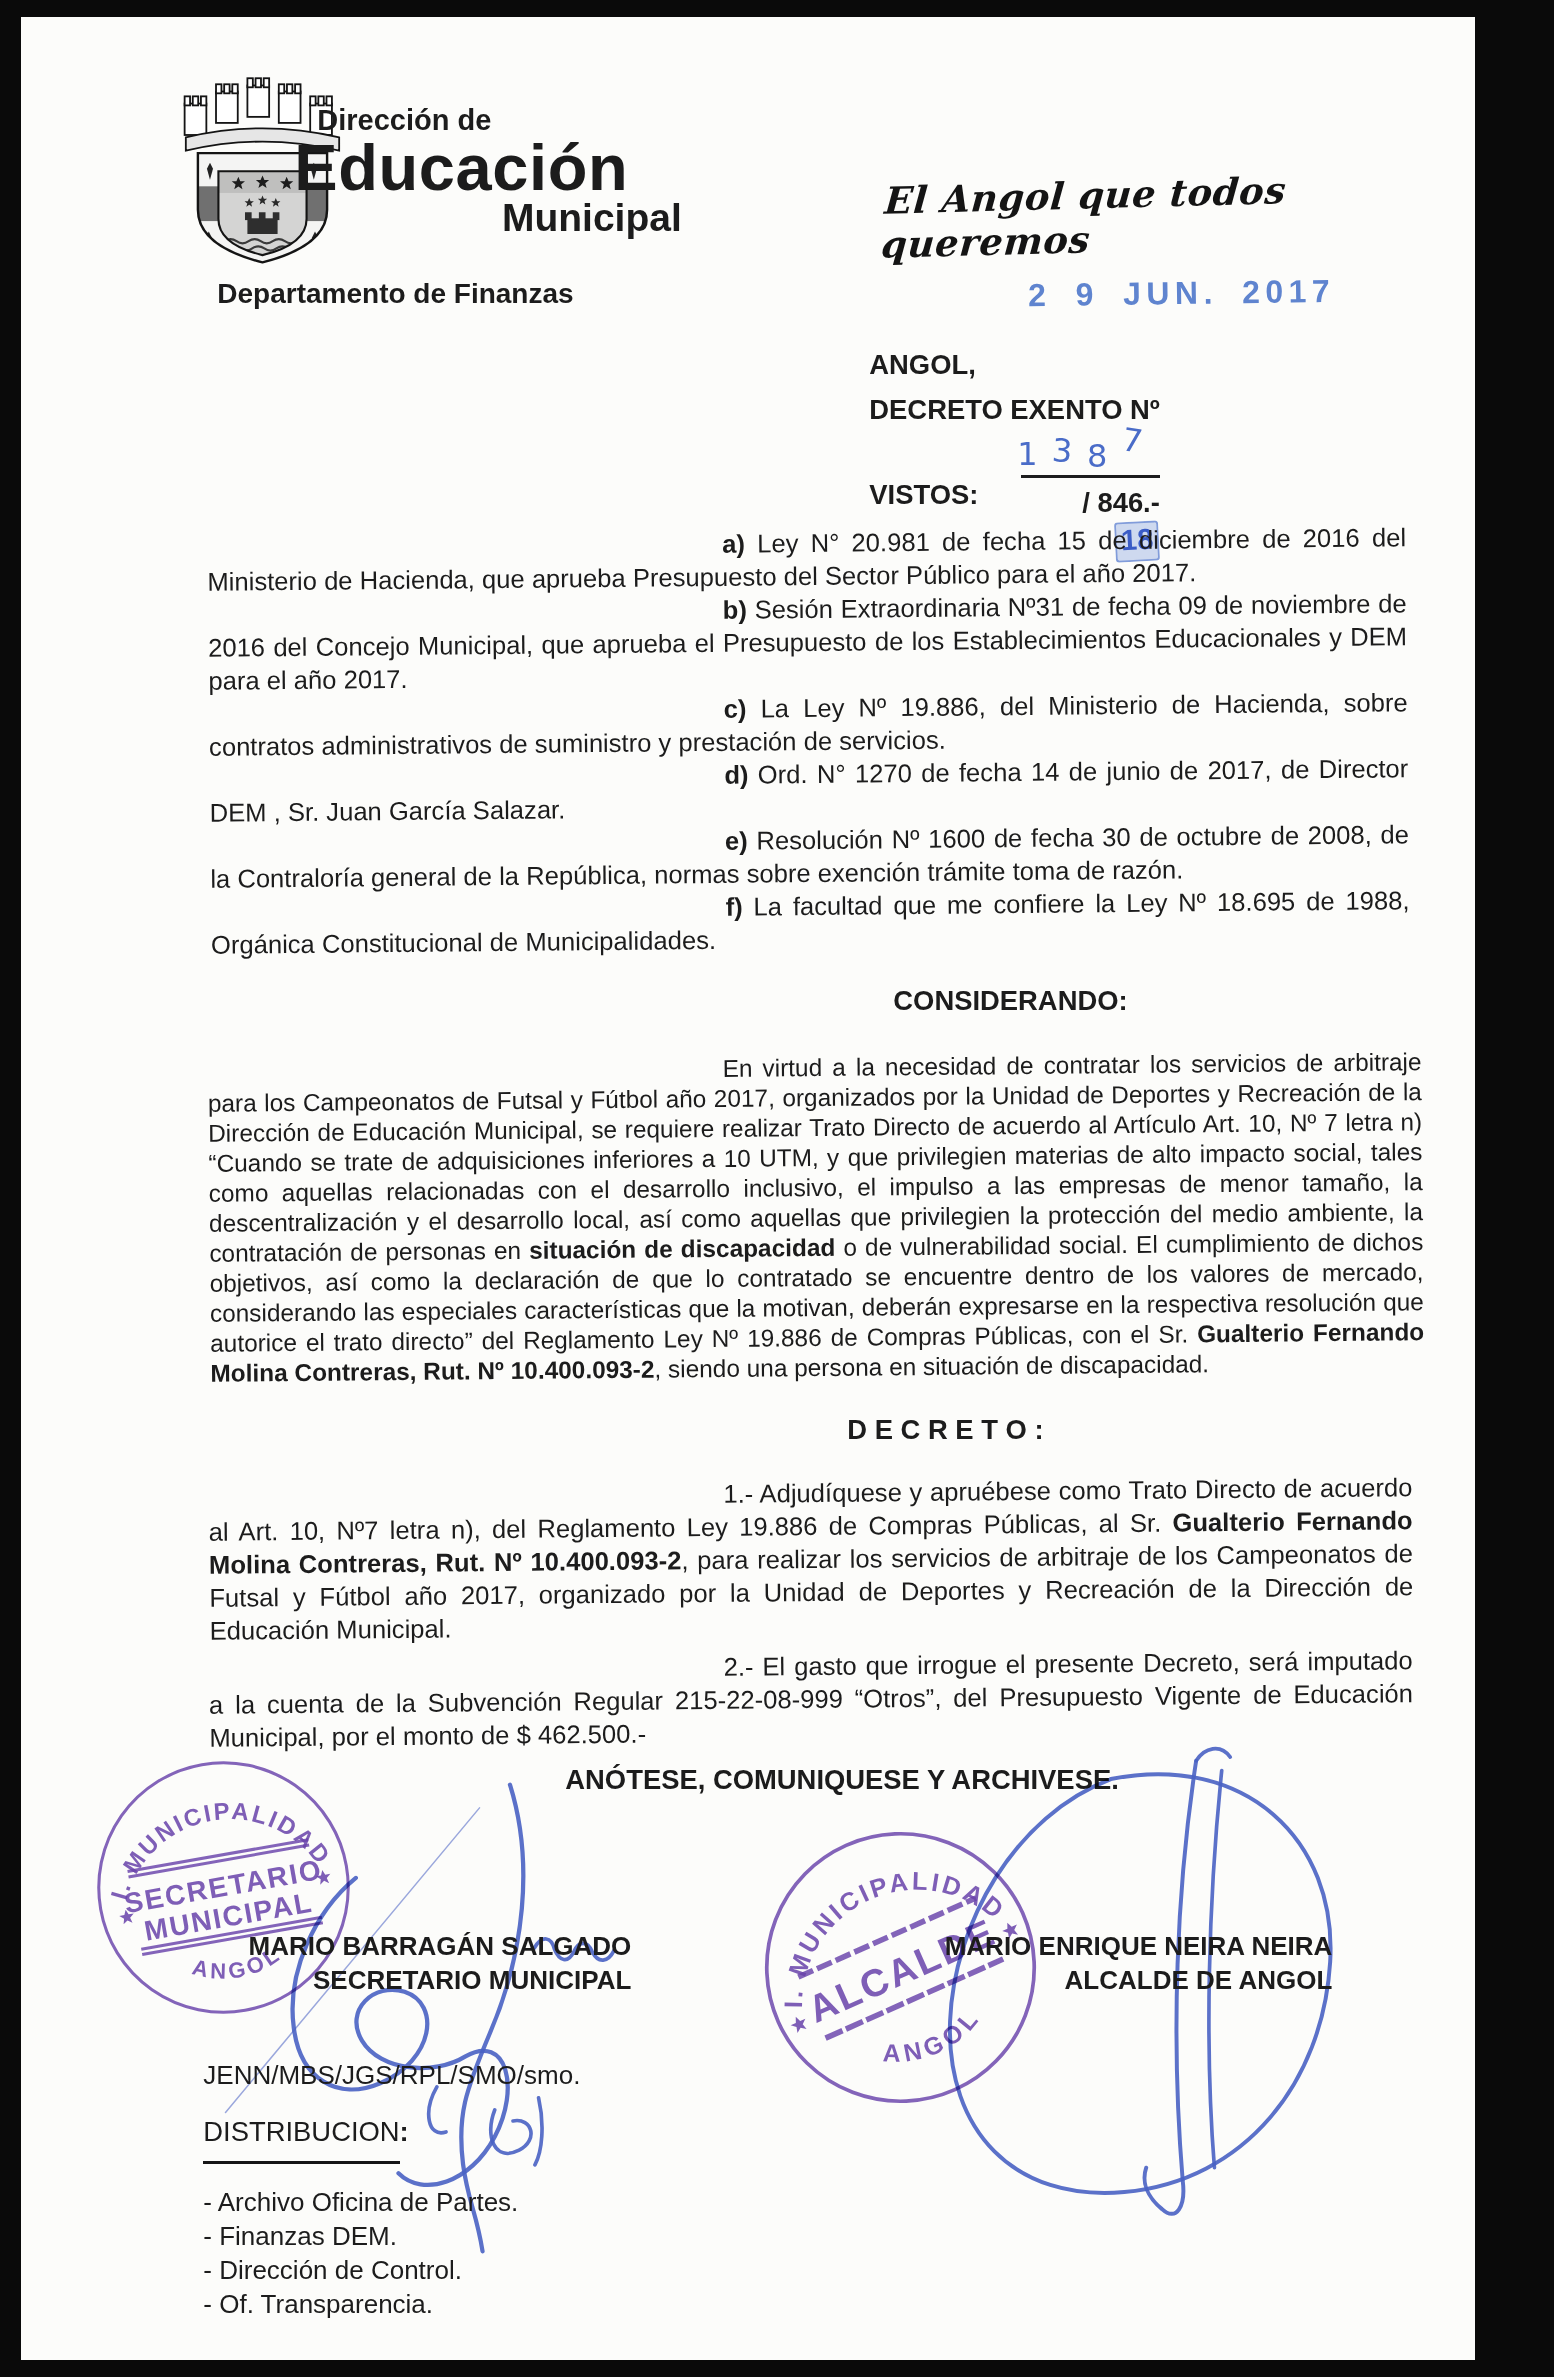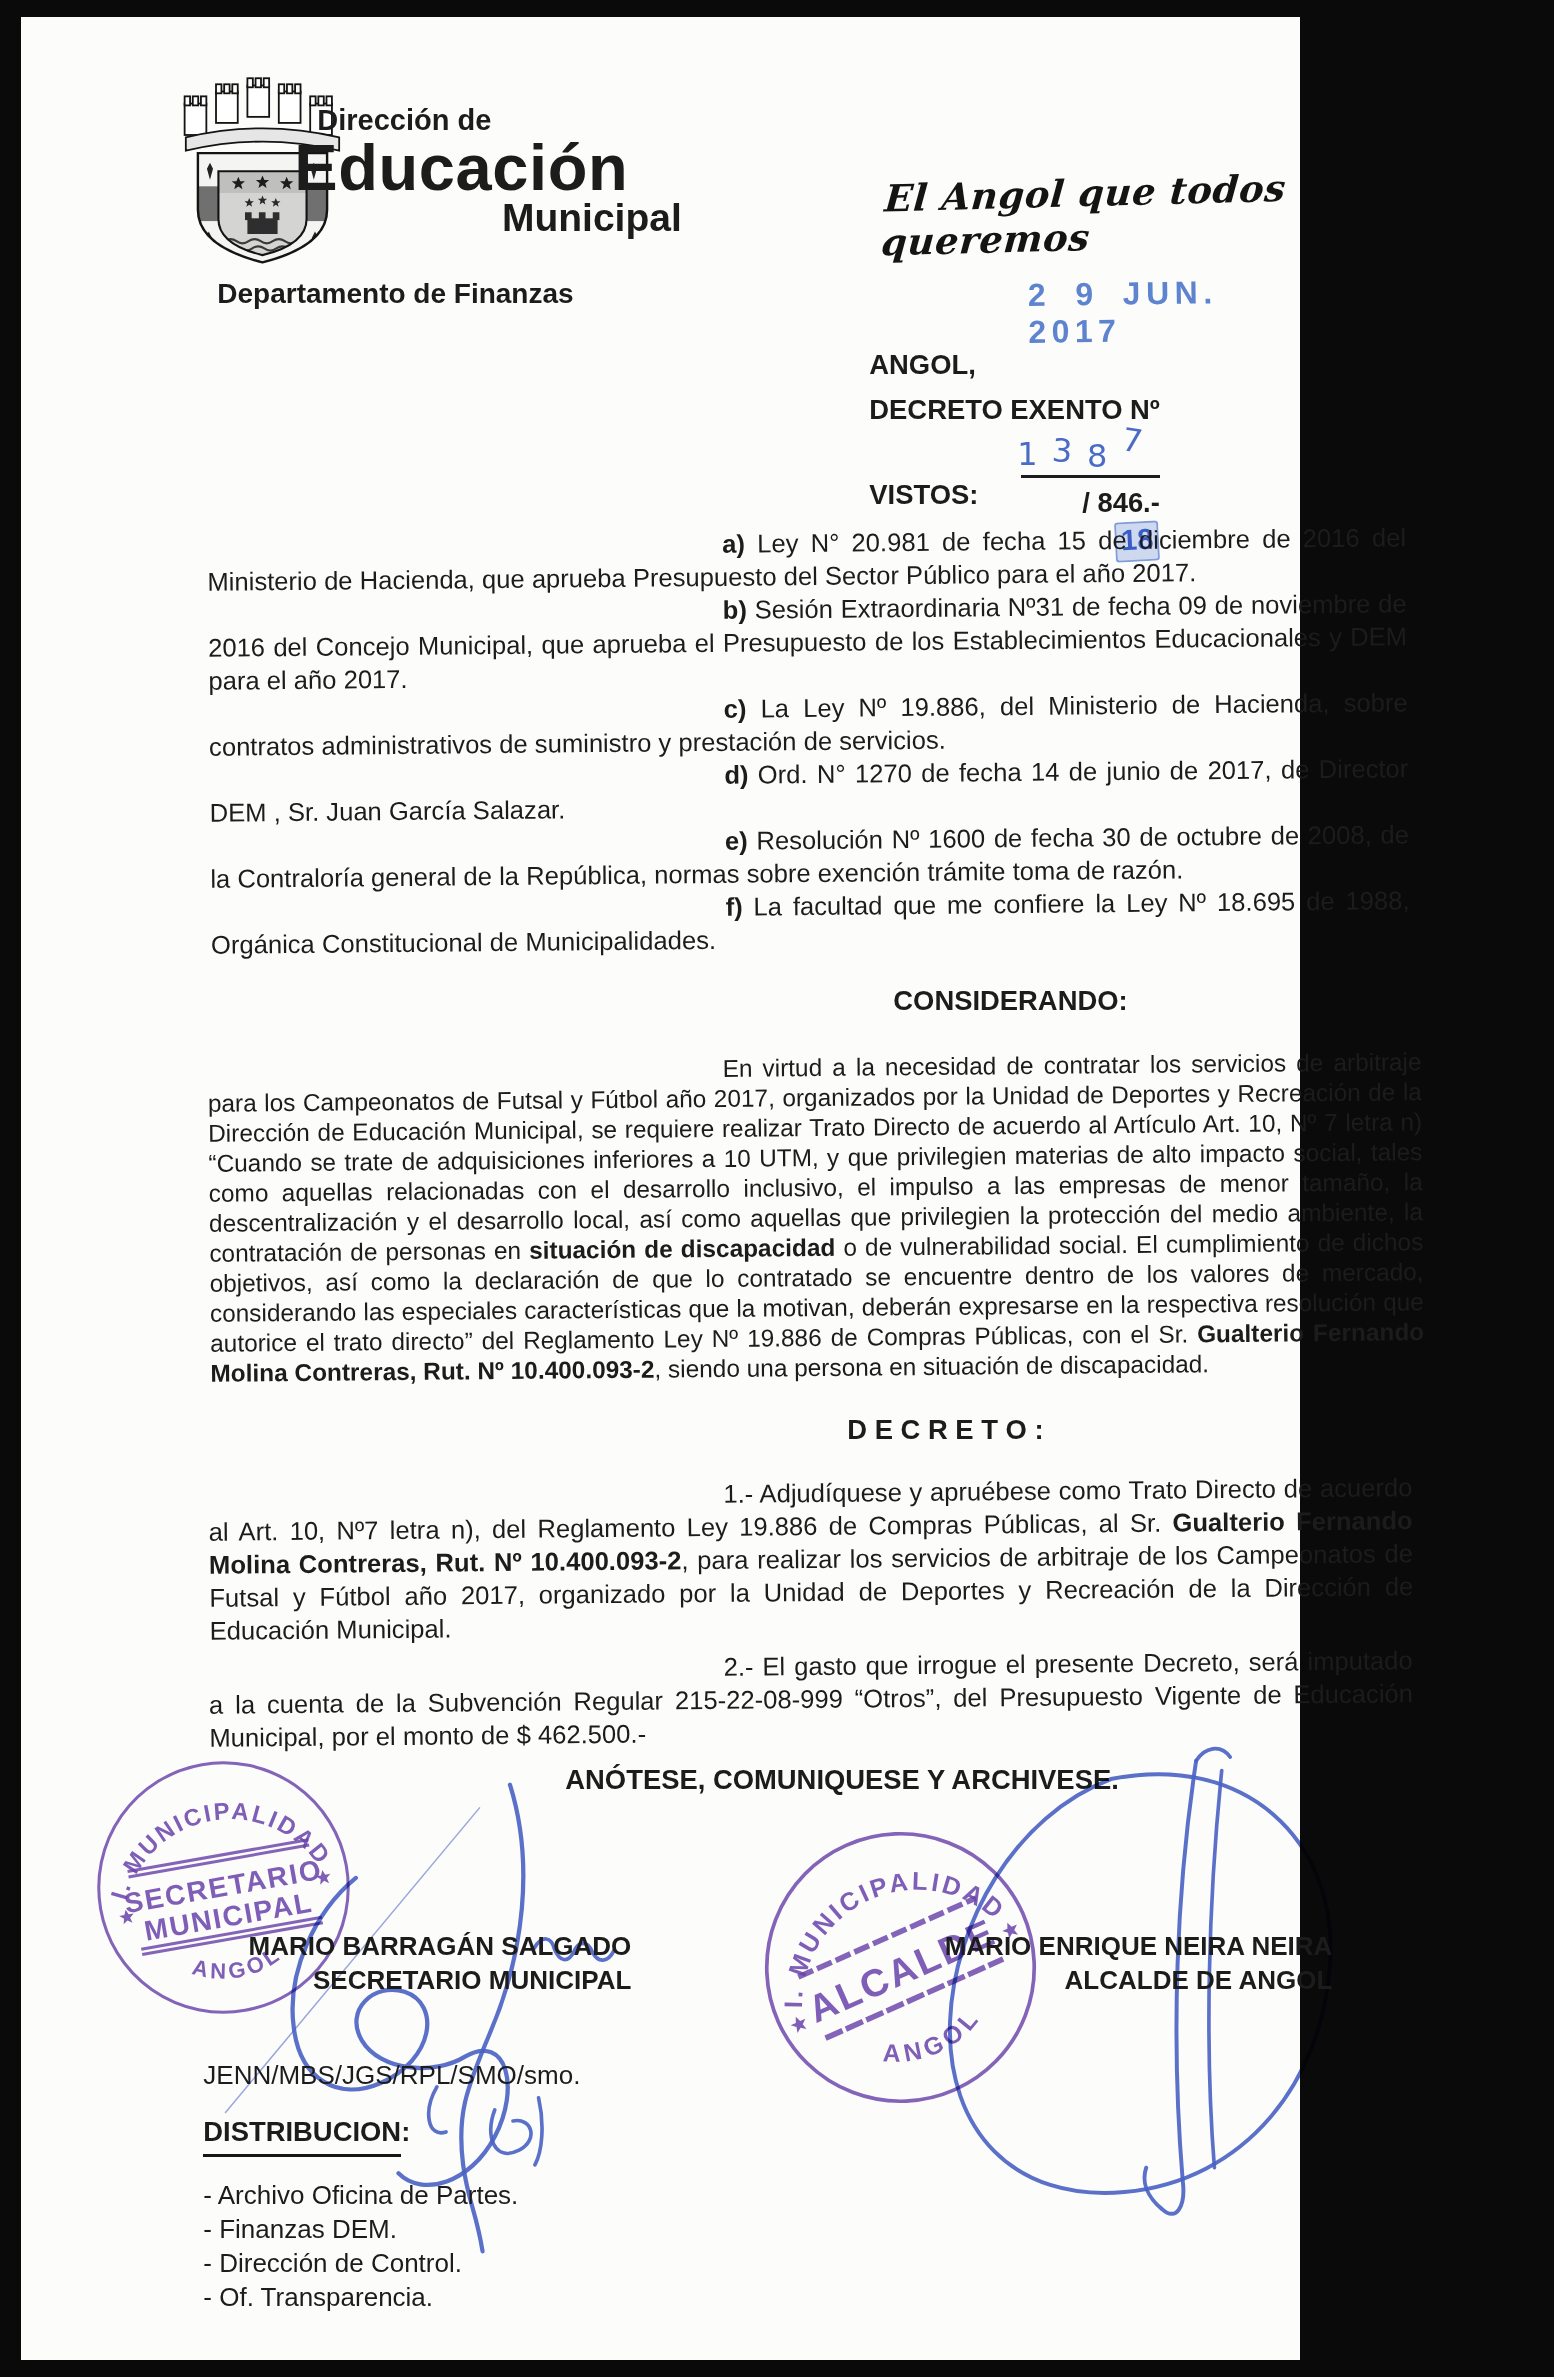--- a/index.html
+++ b/index.html
@@ -5,7 +5,7 @@
   html,body{margin:0;padding:0;background:#000;}
   .scan{position:relative;width:1554px;height:2377px;background:#0a0a0a;overflow:hidden;
         font-family:"Liberation Sans", sans-serif;color:#1c1c1c;}
-  .page{position:absolute;left:21.3px;top:17px;width:1279px;height:2343px;background:#fcfcfa;}
+  .page{position:absolute;left:21.3px;top:17px;width:1454px;height:2343px;background:#fcfcfa;}
 
   
   .crest{position:absolute;left:160px;top:56px;width:163px;height:194px;}

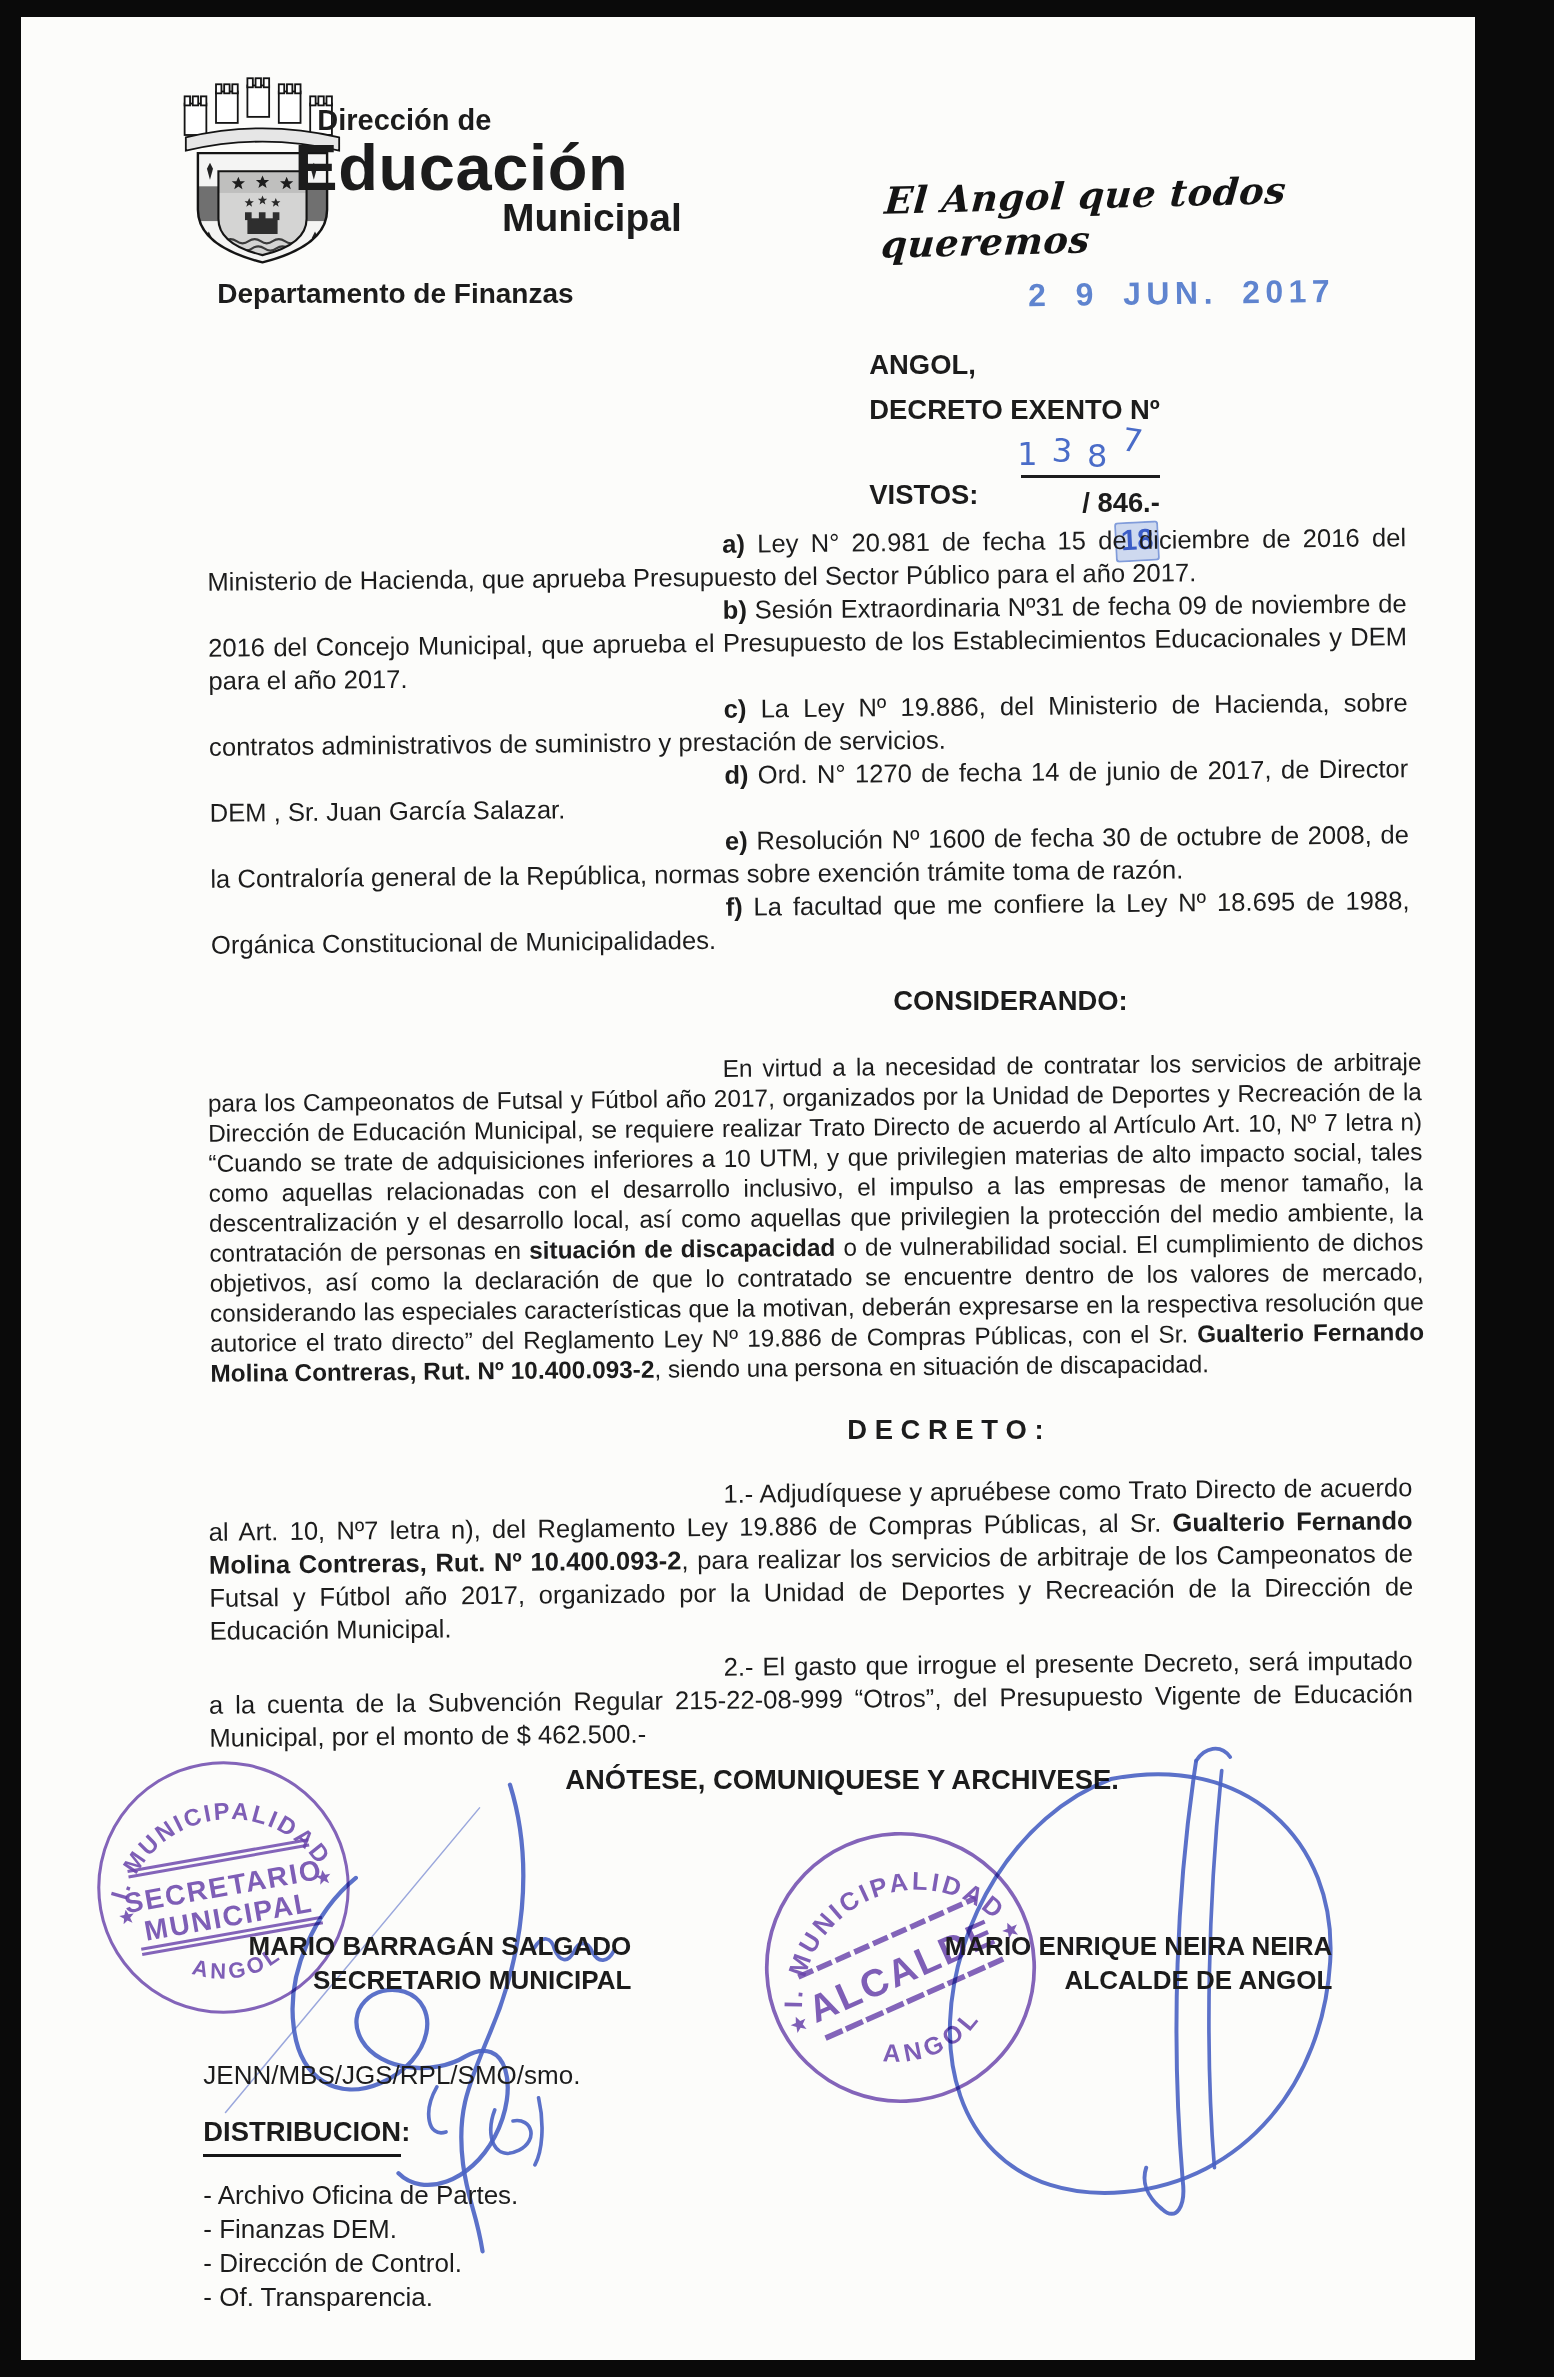--- a/index.html
+++ b/index.html
@@ -60,7 +60,7 @@
   .nb-right{left:848px;top:1912px;}
   .initials{position:absolute;left:182px;top:2043px;font-size:26px;}
   .dist{position:absolute;left:182px;top:2098px;font-size:26px;line-height:34px;}
-  .dist-lbl{font-size:27.4px;font-weight:700;display:inline-block;border-bottom:3.7px solid #161616;padding-bottom:5px;}
+  .dist-lbl{font-size:27.4px;font-weight:400;display:inline-block;border-bottom:3.7px solid #161616;padding-bottom:12px;}
   .dist-colon{font-size:27.4px;font-weight:700;}
   .dist-items{margin-top:21px;}
 </style>

